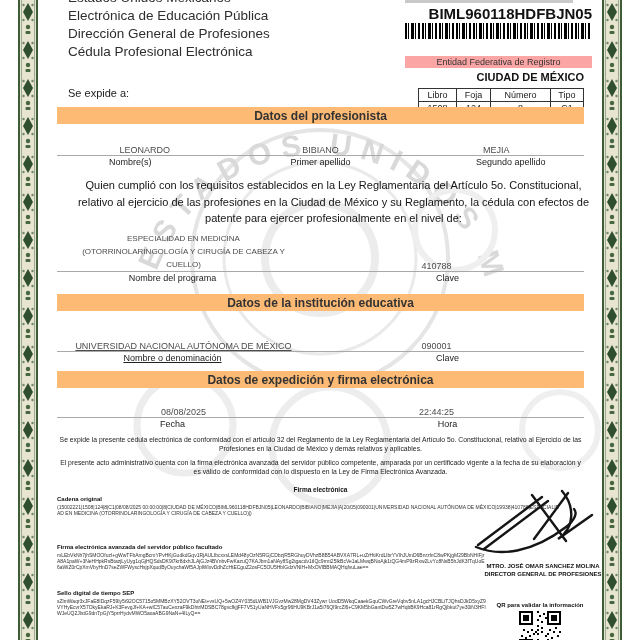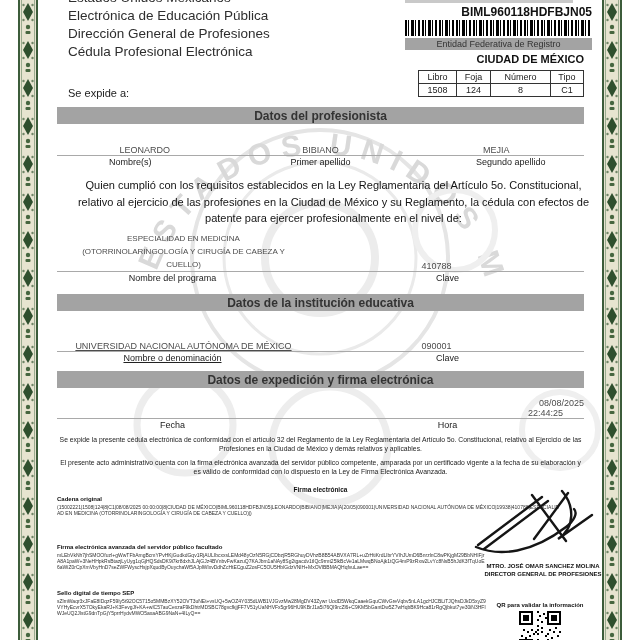--- a/index.html
+++ b/index.html
@@ -16,7 +16,7 @@
   
   .reg{position:absolute;left:405px;top:0;width:187px;}
   .reg .sliver{width:168px;height:3px;background:#c9c9c9;}
-  .reg .curp{margin-top:2px;font-size:12px;font-weight:bold;text-align:right;color:#111;}
+  .reg .curp{margin-top:2px;font-size:15px;font-weight:bold;text-align:right;color:#111;}
   .reg .barcode{margin-top:1px;height:16px;width:187px;
      background:repeating-linear-gradient(90deg,#000 0,#000 2px,#fff 2px,#fff 3px,#000 3px,#000 4px,#fff 4px,#fff 6px,#000 6px,#000 9px,#fff 9px,#fff 10px,#000 10px,#000 11px,#fff 11px,#fff 13px,#000 13px,#000 15px,#fff 15px,#fff 17px);}
   .reg .entband{margin-top:2px;height:12px;background:#a3a3a3;font-size:9px;color:#333;

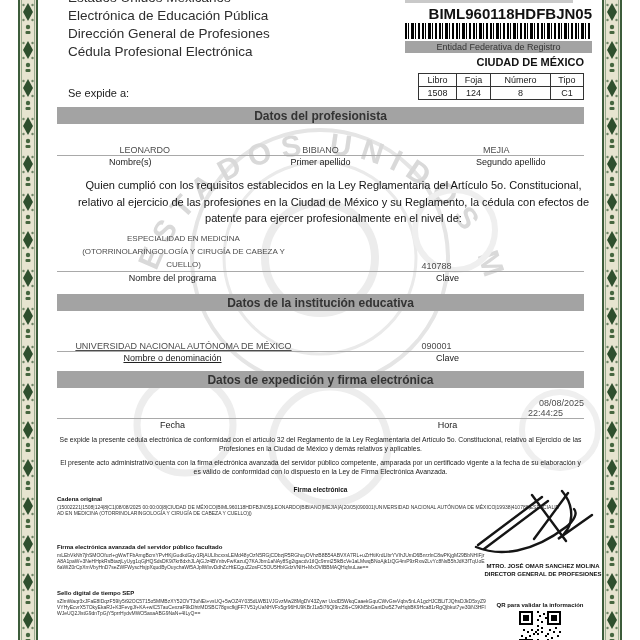--- a/index.html
+++ b/index.html
@@ -19,7 +19,7 @@
   .reg .curp{margin-top:2px;font-size:15px;font-weight:bold;text-align:right;color:#111;}
   .reg .barcode{margin-top:1px;height:16px;width:187px;
      background:repeating-linear-gradient(90deg,#000 0,#000 2px,#fff 2px,#fff 3px,#000 3px,#000 4px,#fff 4px,#fff 6px,#000 6px,#000 9px,#fff 9px,#fff 10px,#000 10px,#000 11px,#fff 11px,#fff 13px,#000 13px,#000 15px,#fff 15px,#fff 17px);}
-  .reg .entband{margin-top:2px;height:12px;background:#a3a3a3;font-size:9px;color:#333;
+  .reg .entband{margin-top:17px;height:12px;background:#fca5a5;font-size:9px;color:#333;
      display:flex;align-items:center;justify-content:center;}
   .reg .city{margin-top:3px;font-size:11px;font-weight:bold;text-align:right;padding-right:8px;color:#111;}
   .reg table{margin:5px 0 0 13px;border-collapse:collapse;width:166px;}

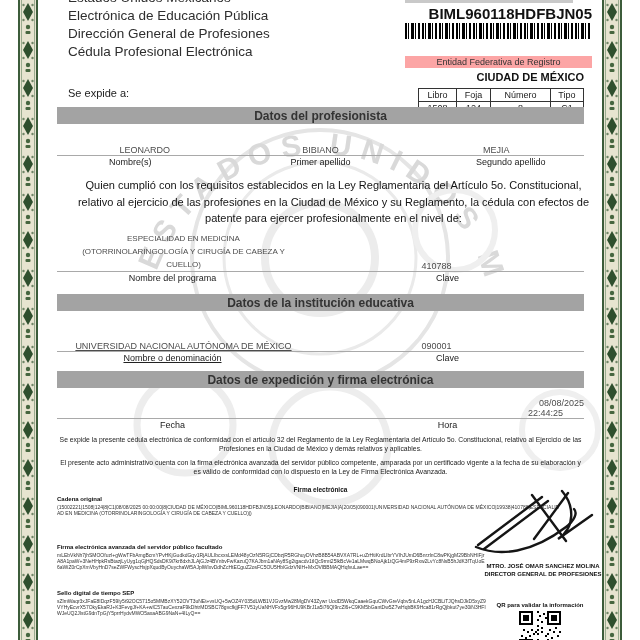--- a/index.html
+++ b/index.html
@@ -25,7 +25,7 @@
   .reg table{margin:5px 0 0 13px;border-collapse:collapse;width:166px;}
   .reg td,.reg th{border:1px solid #333;font-size:9px;font-weight:normal;height:12px;text-align:center;padding:0;color:#222;}
   
-  .band{position:absolute;left:57px;width:527px;height:17px;background:#a3a3a3;
+  .band{position:absolute;left:57px;width:527px;height:17px;background:#fdba74;
         display:flex;align-items:center;justify-content:center;
         font-size:12px;font-weight:bold;color:#333;}
   

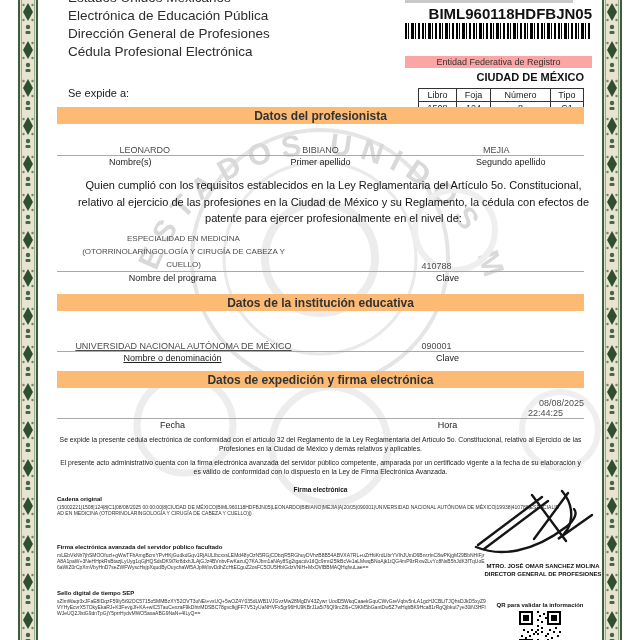--- a/index.html
+++ b/index.html
@@ -203,7 +203,7 @@
   </div>
 
   <div class="frow" style="top:398px;">
-    <div class="vals" style="min-height:19px;flex-direction:column;">
+    <div class="vals" style="min-height:19px;">
       <div class="cell cell-half val">08/08/2025</div>
       <div class="cell cell-code val">22:44:25</div>
     </div>

